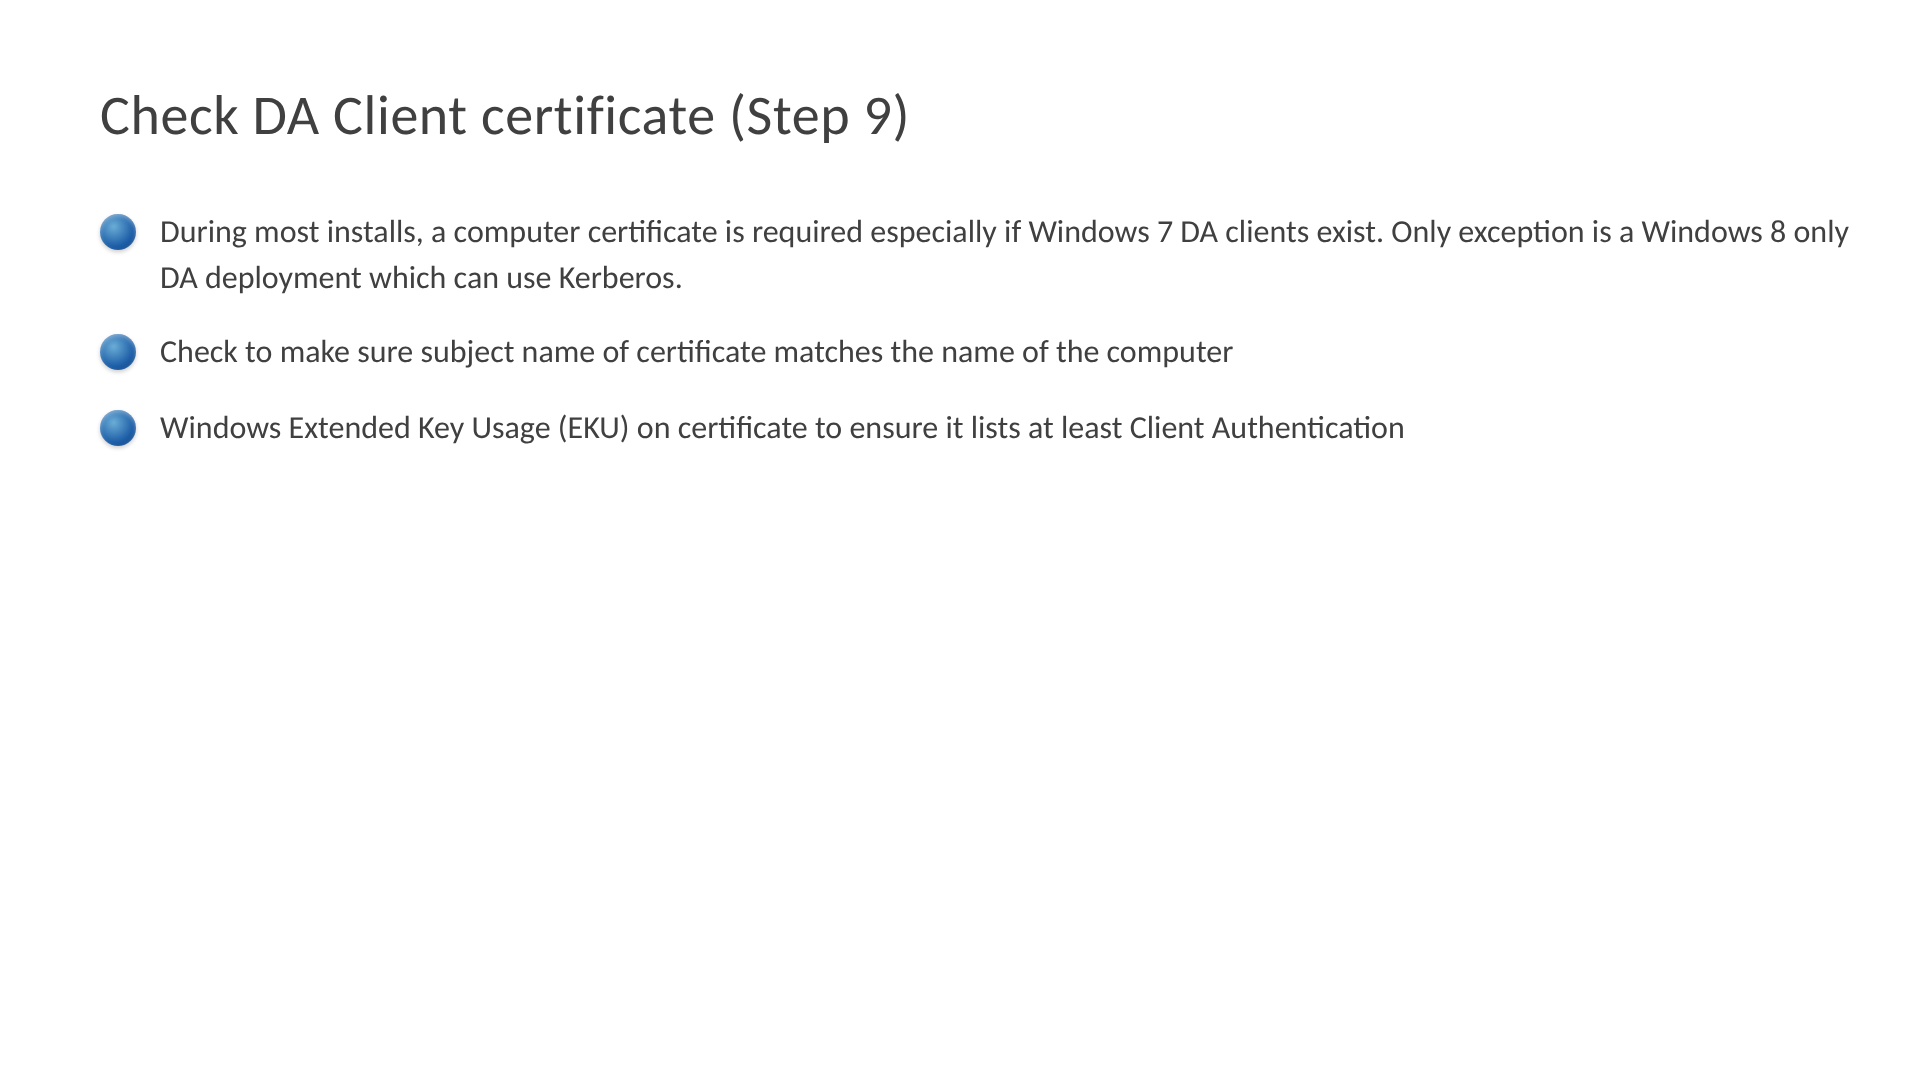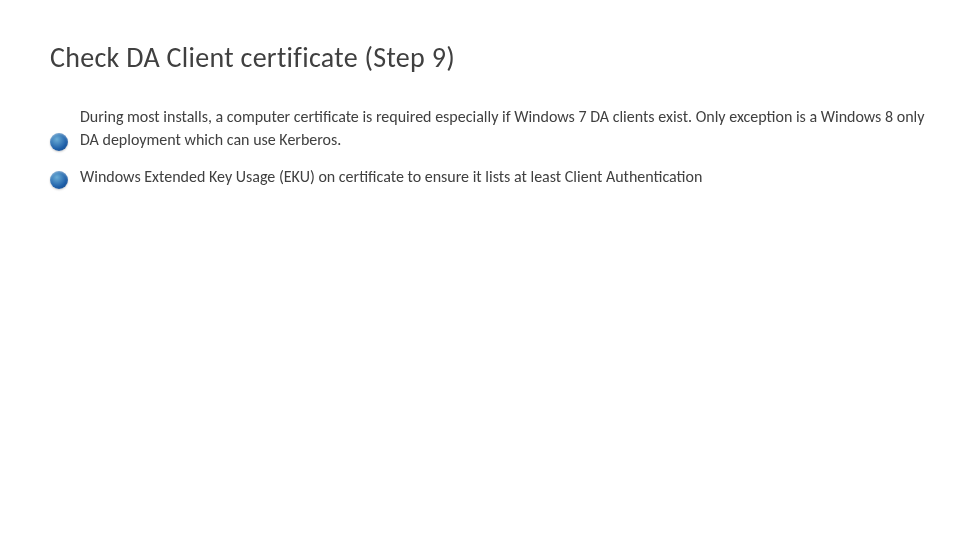--- a/index.html
+++ b/index.html
@@ -42,7 +42,7 @@
 
     .bullet-item {
       display: flex;
-      align-items: flex-end;
+      align-items: flex-start;
       gap: 12px;
       font-size: 16px;
       font-weight: 400;

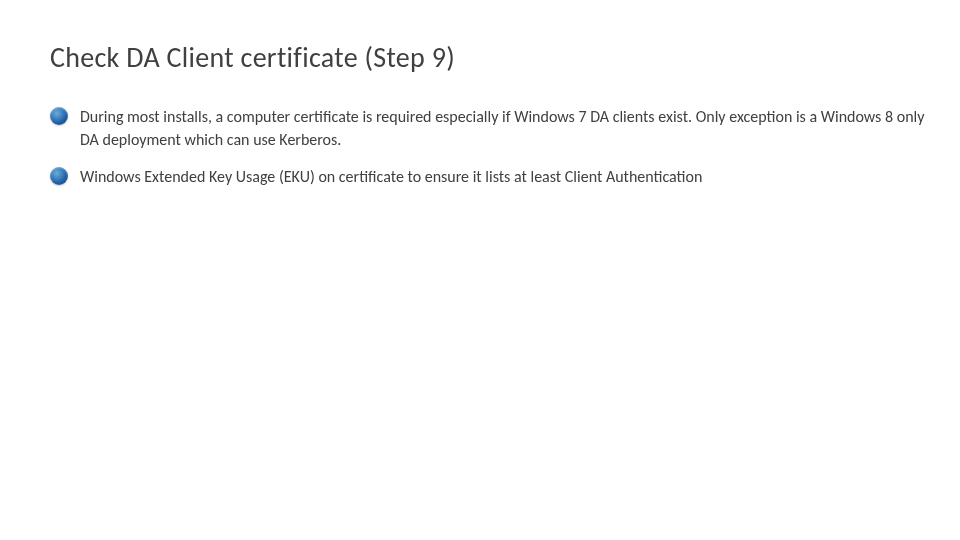--- a/index.html
+++ b/index.html
@@ -79,6 +79,10 @@
       </li>
       <li class="bullet-item">
         <span class="bullet-circle"></span>
+        <span class="bullet-text">Check to make sure subject name of certificate matches the name of the computer</span>
+      </li>
+      <li class="bullet-item">
+        <span class="bullet-circle"></span>
         <span class="bullet-text">Windows Extended Key Usage (EKU) on certificate to ensure it lists at least Client Authentication</span>
       </li>
     </ul>

